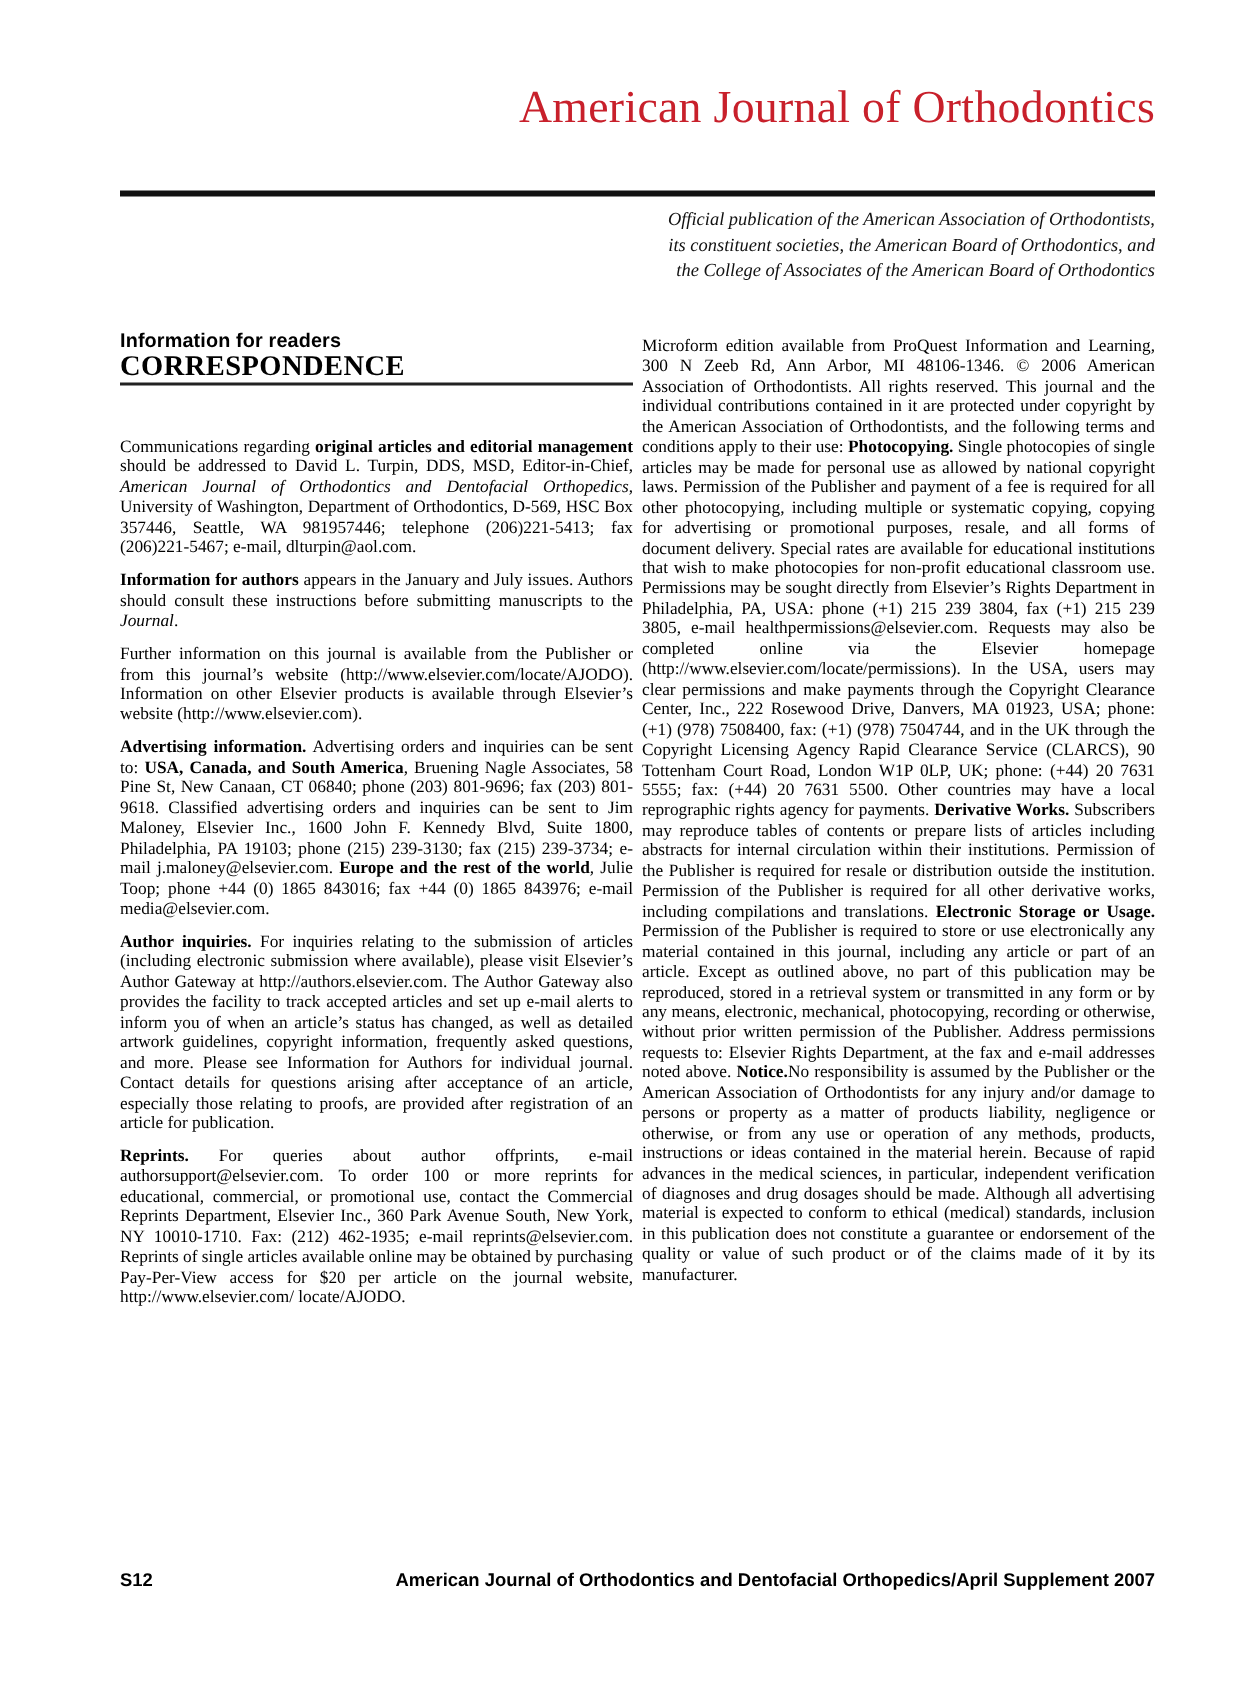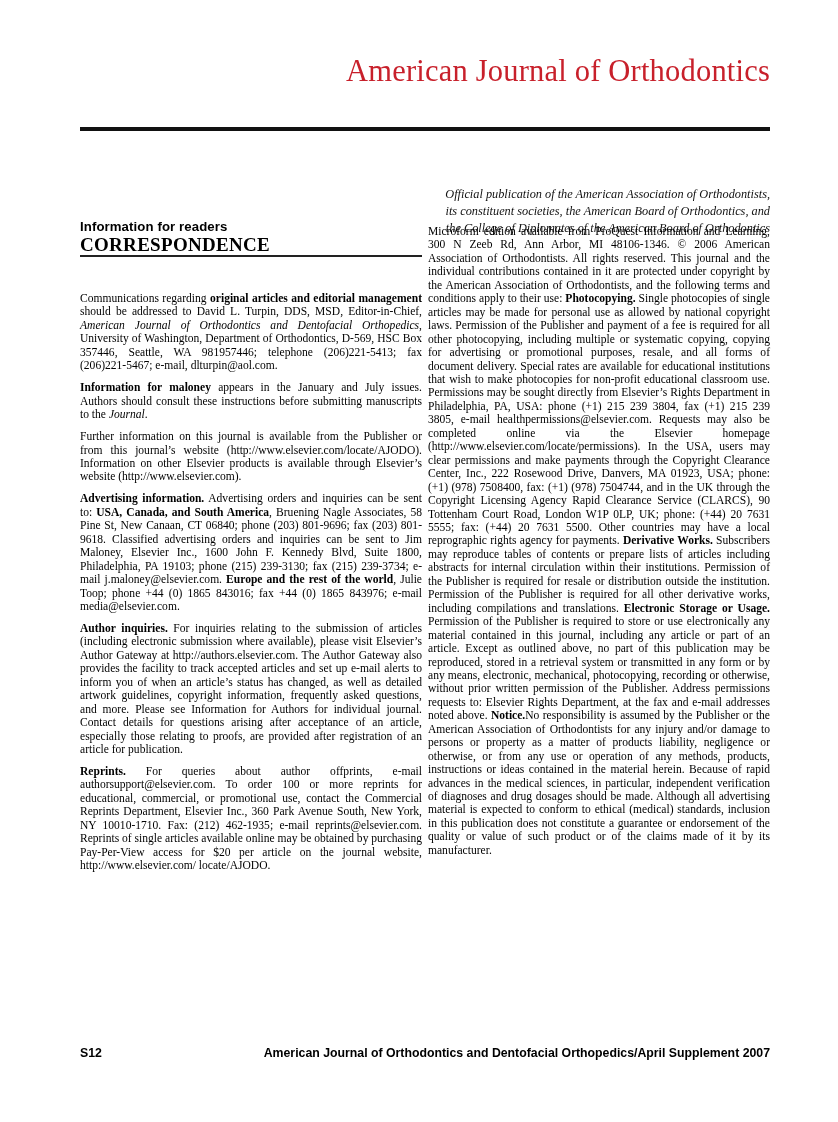--- a/index.html
+++ b/index.html
@@ -70,7 +70,6 @@
     font-size: 12.3px;
     line-height: 17.2px;
     color: #111111;
-    margin-top: 48px;
   }
 
   

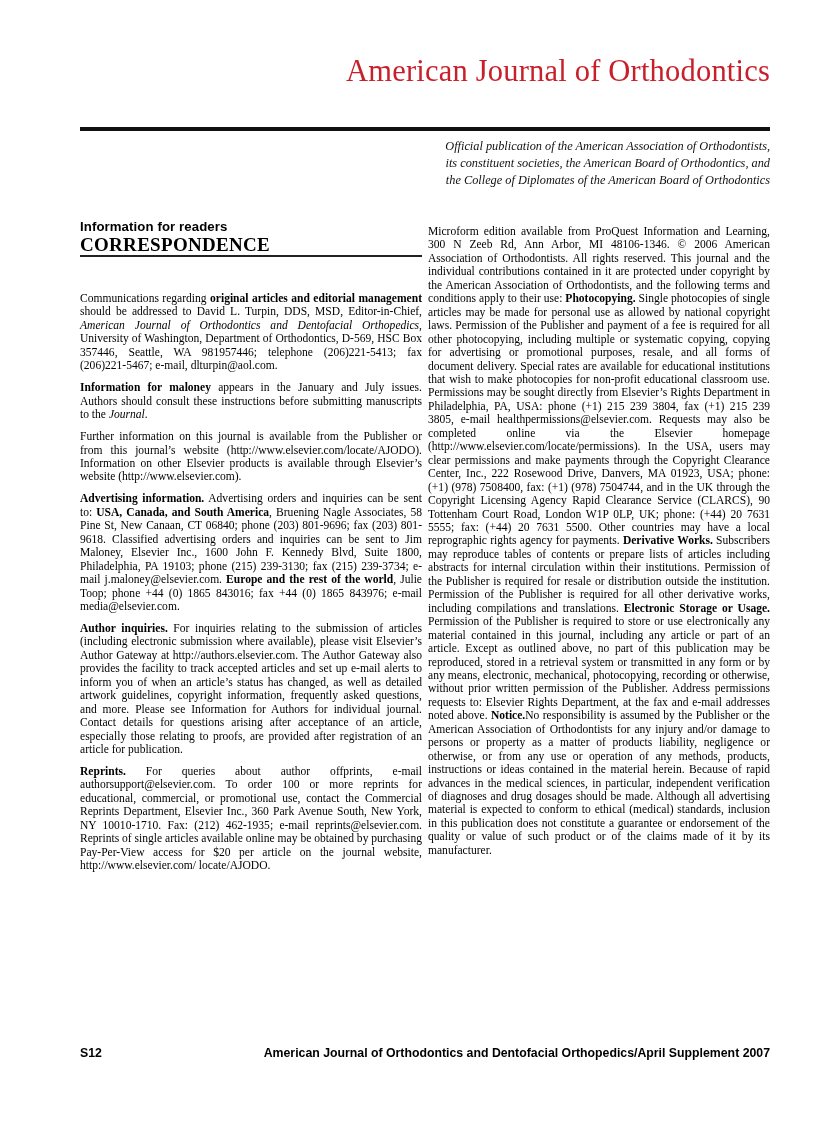--- a/index.html
+++ b/index.html
@@ -181,7 +181,7 @@
   <div class="subtitle">
     <div>Official publication of the American Association of Orthodontists,</div>
     <div>its constituent societies, the American Board of Orthodontics, and</div>
-    <div>the College of Diplomates of the American Board of Orthodontics</div>
+    <div>the College of Associates of the American Board of Orthodontics</div>
   </div>
 
   <div class="head-sans">Information for readers</div>

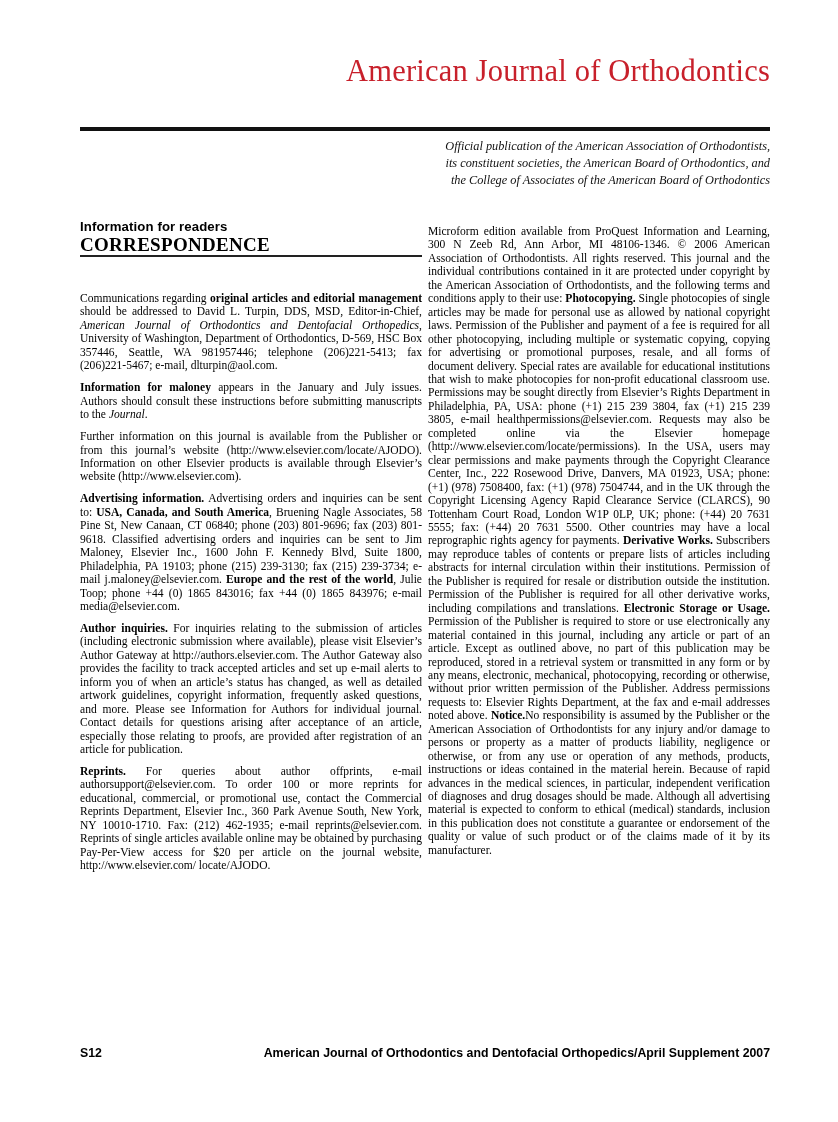--- a/index.html
+++ b/index.html
@@ -192,7 +192,7 @@
 
     <p><span>Communications regarding </span><b>original articles and editorial management</b><span> should be addressed to David L. Turpin, DDS, MSD, Editor-in-Chief, </span><i>American Journal of Orthodontics and Dentofacial Orthopedics</i><span>, University of Washington, Department of Orthodontics, D-569, HSC Box 357446, Seattle, WA 981957446; telephone (206)221-5413; fax (206)221-5467; e-mail, dlturpin@aol.com.</span></p>
 
-    <p><b>Information for maloney</b><span> appears in the January and July issues. Authors should consult these instructions before submitting manuscripts to the </span><i>Journal</i><span>.</span></p>
+    <p><b>Information for authors</b><span> appears in the January and July issues. Authors should consult these instructions before submitting manuscripts to the </span><i>Journal</i><span>.</span></p>
 
     <p>Further information on this journal is available from the Publisher or from this journal’s website (http://www.elsevier.com/locate/AJODO). Information on other Elsevier products is available through Elsevier’s website (http://www.elsevier.com).</p>
 

